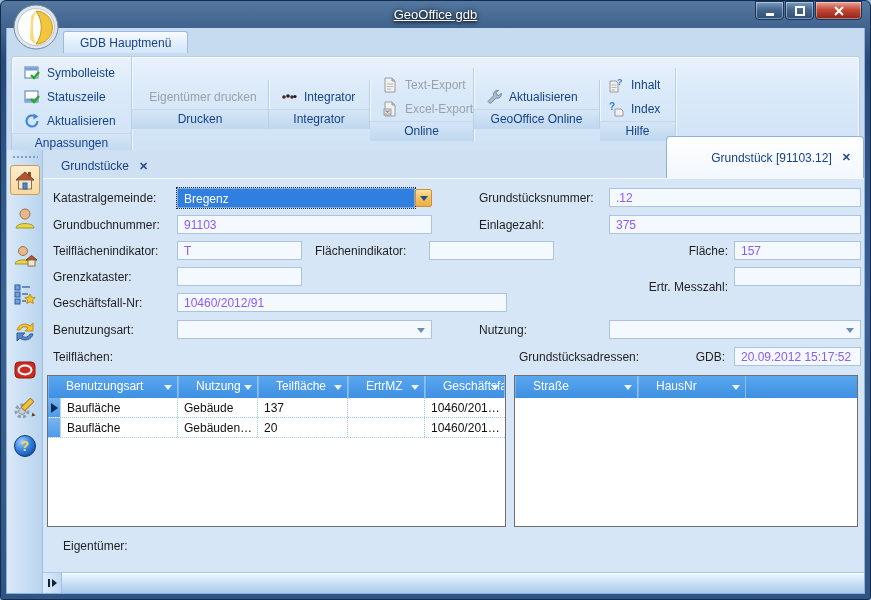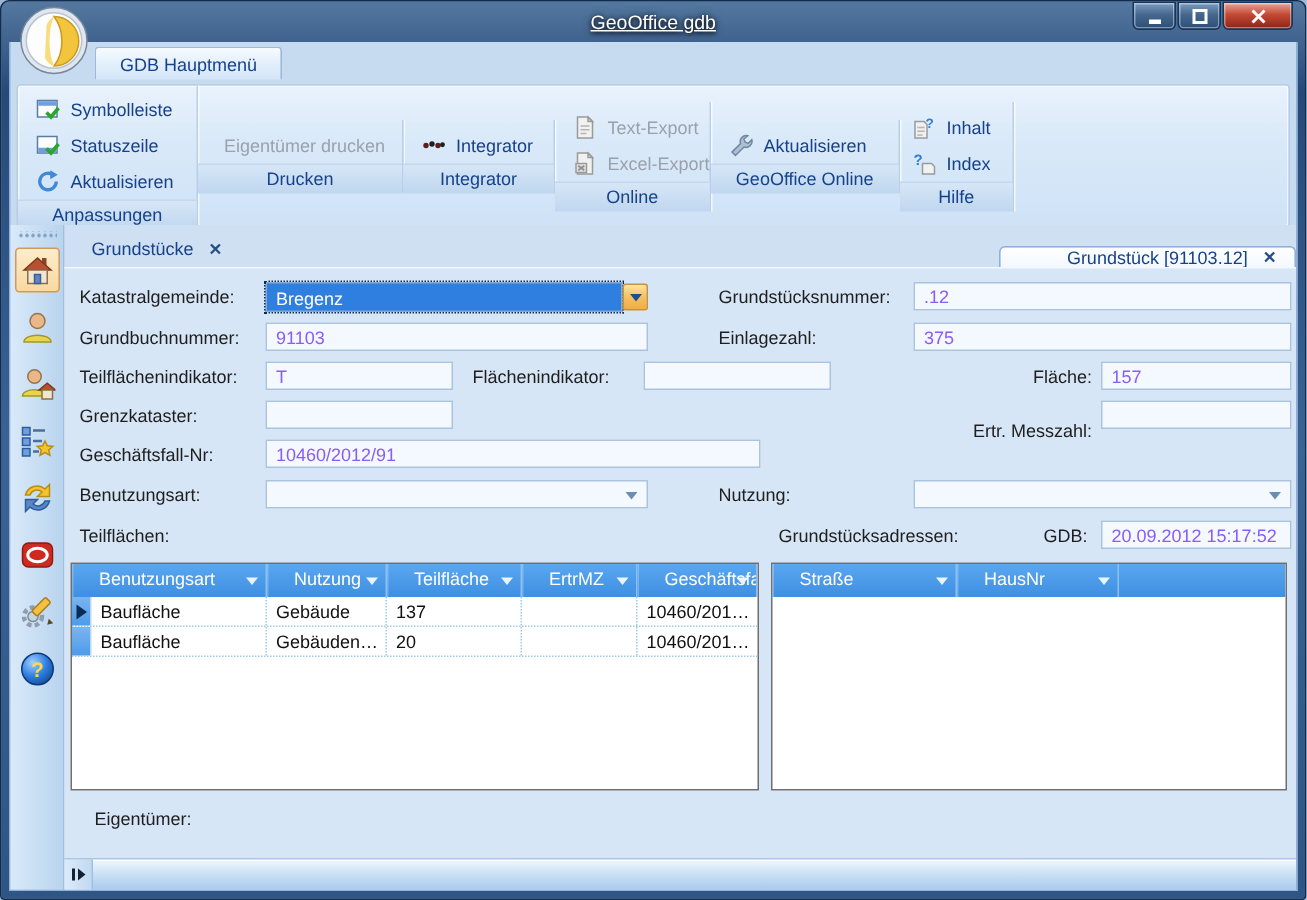--- a/index.html
+++ b/index.html
@@ -84,7 +84,7 @@
   .doctab .closex { font-size:11px; font-weight:bold; color:#274d86; }
   .doctab.active {
     background:linear-gradient(180deg,#ffffff,#f2f8fe);
-    border:1px solid #8fb0d8; border-bottom:none; height:14px;padding-left:44px;
+    border:1px solid #8fb0d8; border-bottom:none; height:42px;padding-left:44px;
   }
   
   .formarea {

